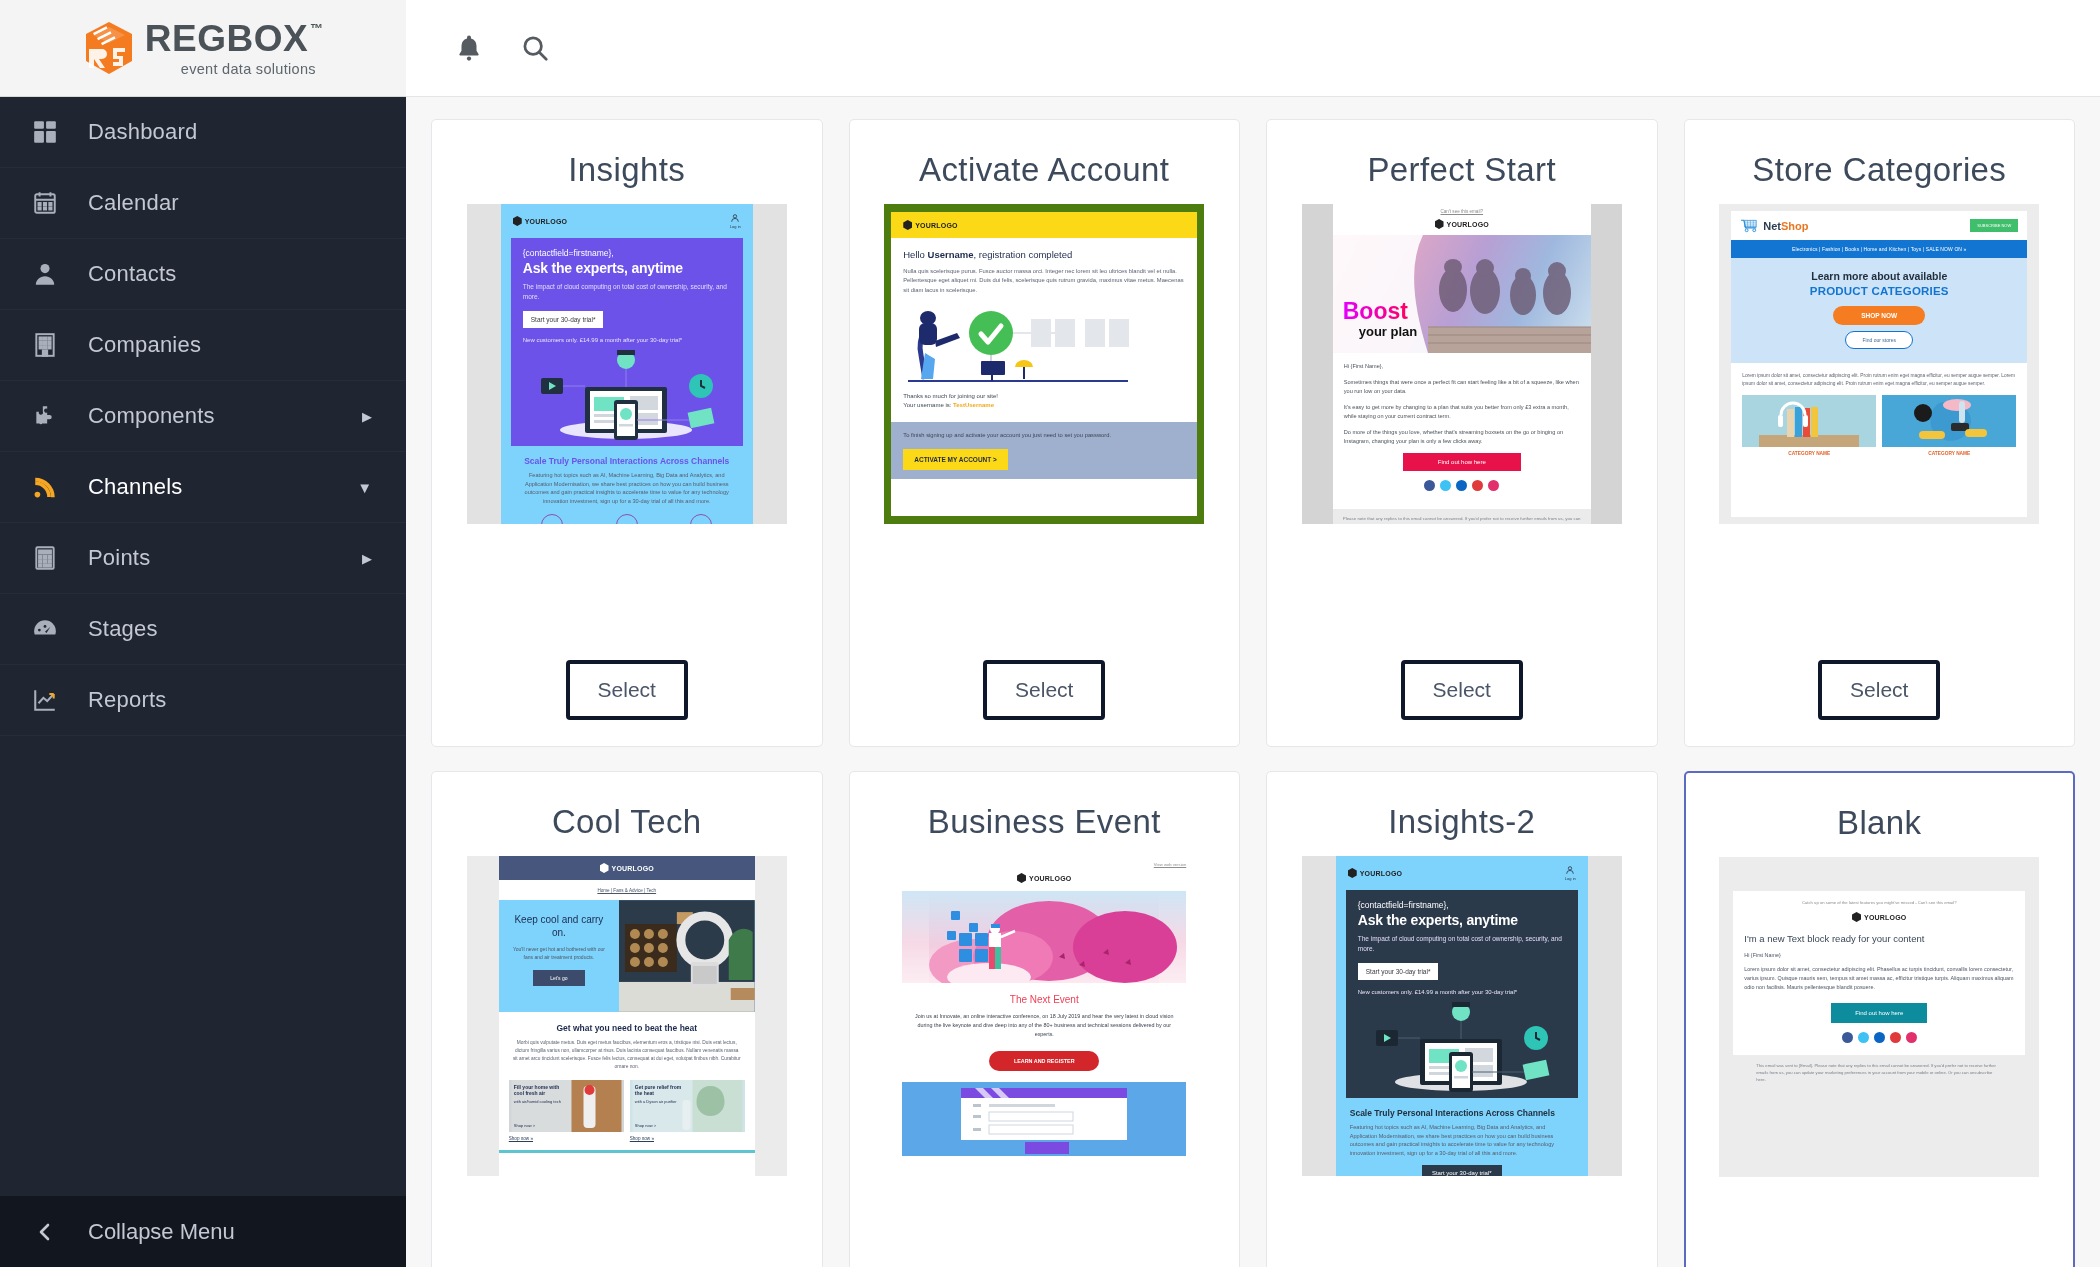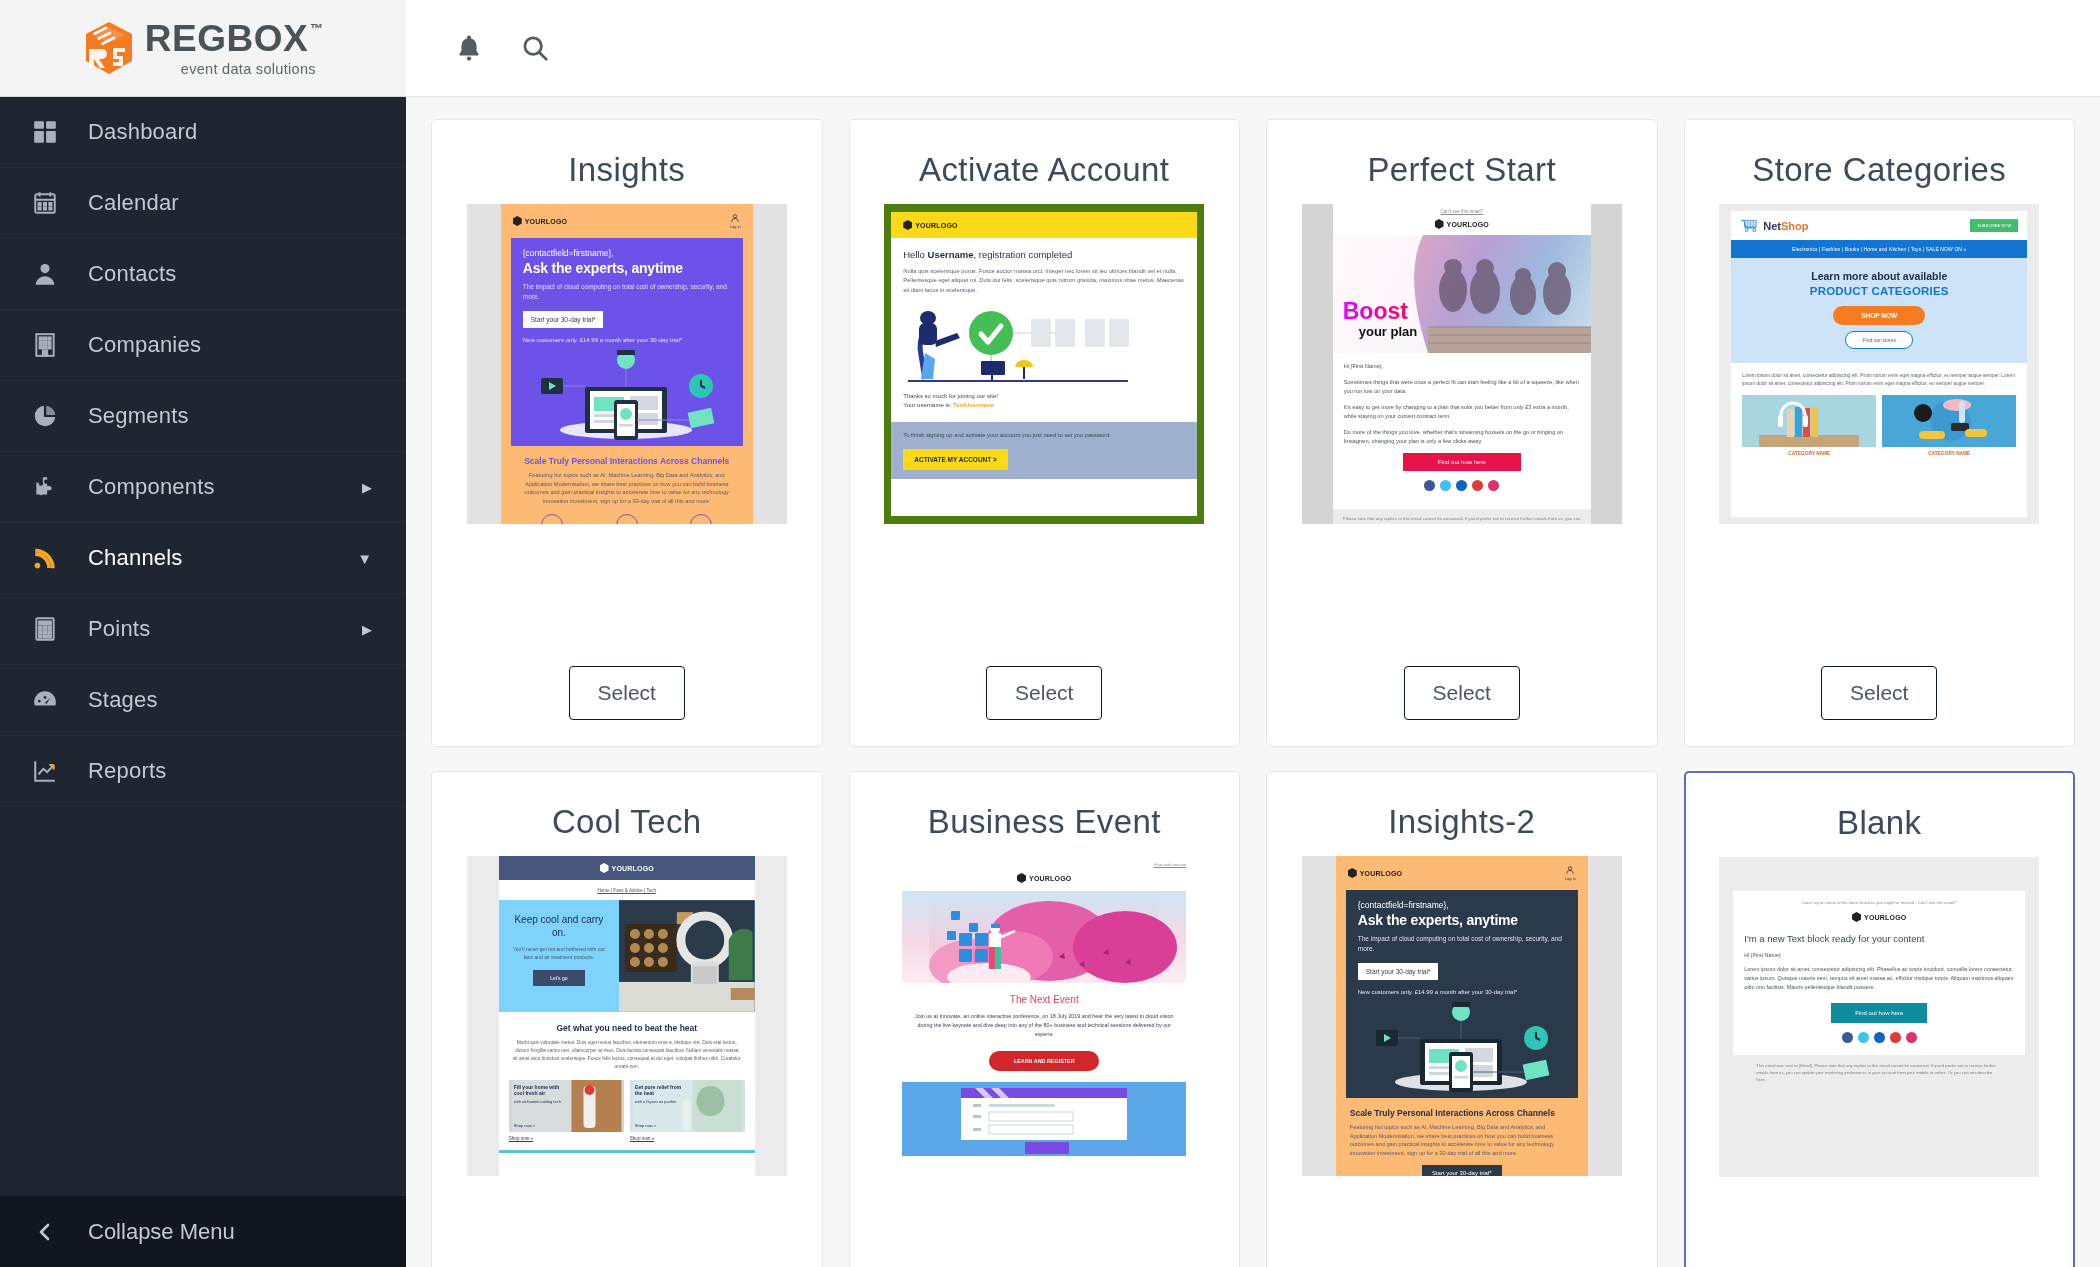--- a/index.html
+++ b/index.html
@@ -219,7 +219,7 @@
 
   
   .ins-wrap { width: 100%; height: 100%; background: #e2e2e2; display:flex; justify-content:center; }
-  .ins-body { width: 252px; background:#fdba74; height: 100%; }
+  .ins-body { width: 252px; background:#7dd3fc; height: 100%; }
   .ins-head { height: 34px; display:flex; align-items:center; justify-content:space-between; padding: 0 12px; }
   .ins-hero { background: #6c52e8; margin: 0 10px; padding: 10px 12px 0 12px; height: 208px; position: relative;}
   .ins-hero.dark { background: #2b3a4b; }

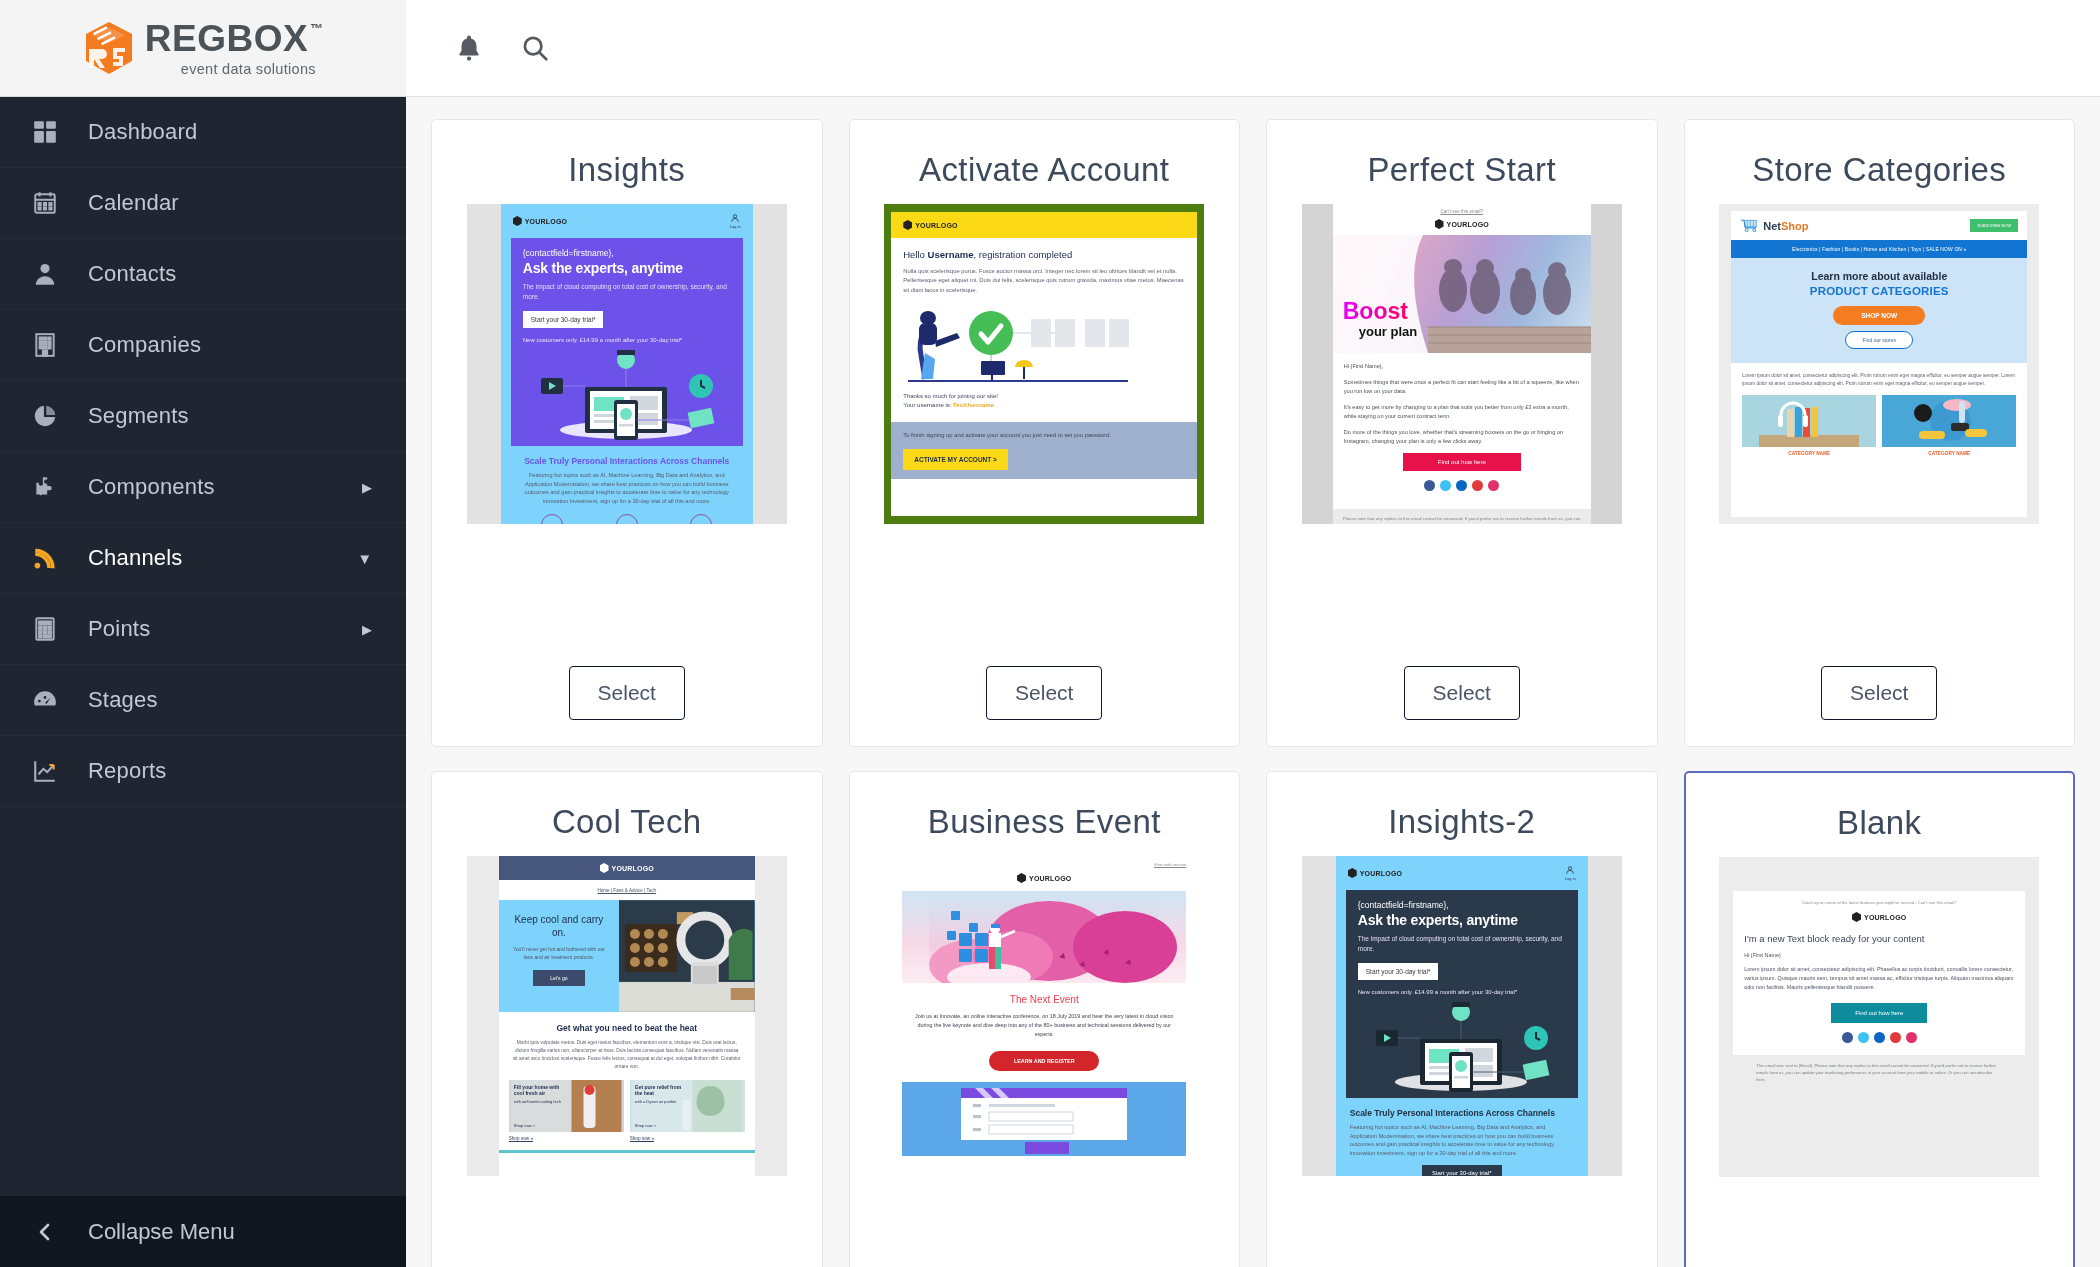--- a/index.html
+++ b/index.html
@@ -422,15 +422,6 @@
       <span class="nav-label">Companies</span>
     </div>
 
-    <div class="nav-item">
-      <span class="nav-ico">
-        <svg width="26" height="26" viewBox="0 0 24 24" fill="currentColor">
-            <path d="M11 2.5A9.5 9.5 0 1 0 21.5 13H11z"></path>
-            <path d="M13.2 2.6V11h8.3a9.5 9.5 0 0 0-8.3-8.4z" opacity="0.75"></path>
-          </svg>
-      </span>
-      <span class="nav-label">Segments</span>
-    </div>
 
     <div class="nav-item">
       <span class="nav-ico">

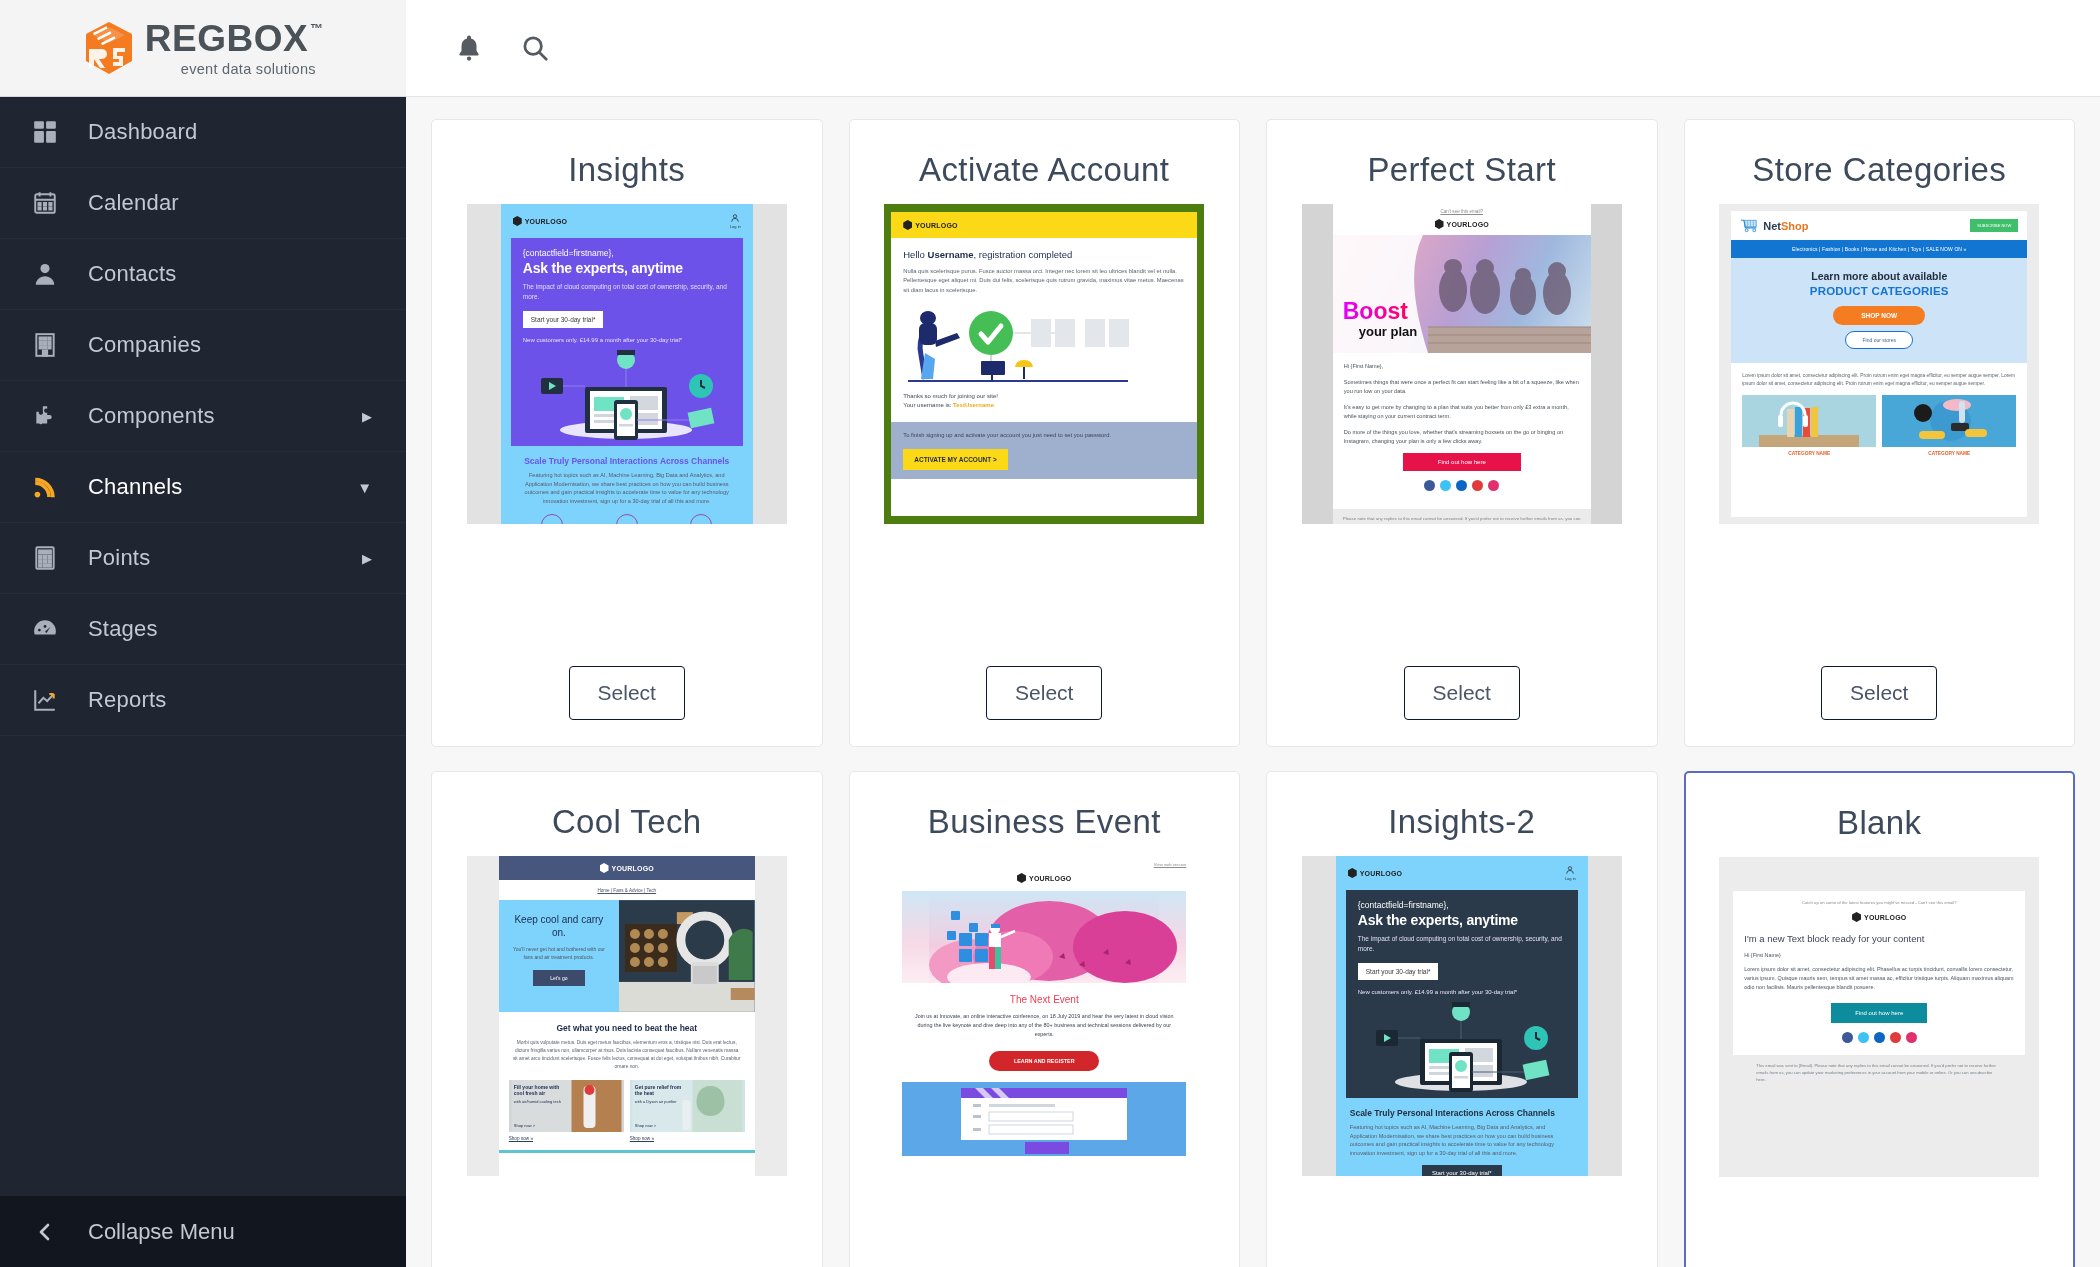--- a/index.html
+++ b/index.html
@@ -204,7 +204,7 @@
   }
   .select-btn {
     background: #ffffff;
-    border: 1px solid #0f172a;
+    border: 4px solid #0f172a;
     border-radius: 4px;
     padding: 14px 28px;
     font-size: 21px;

